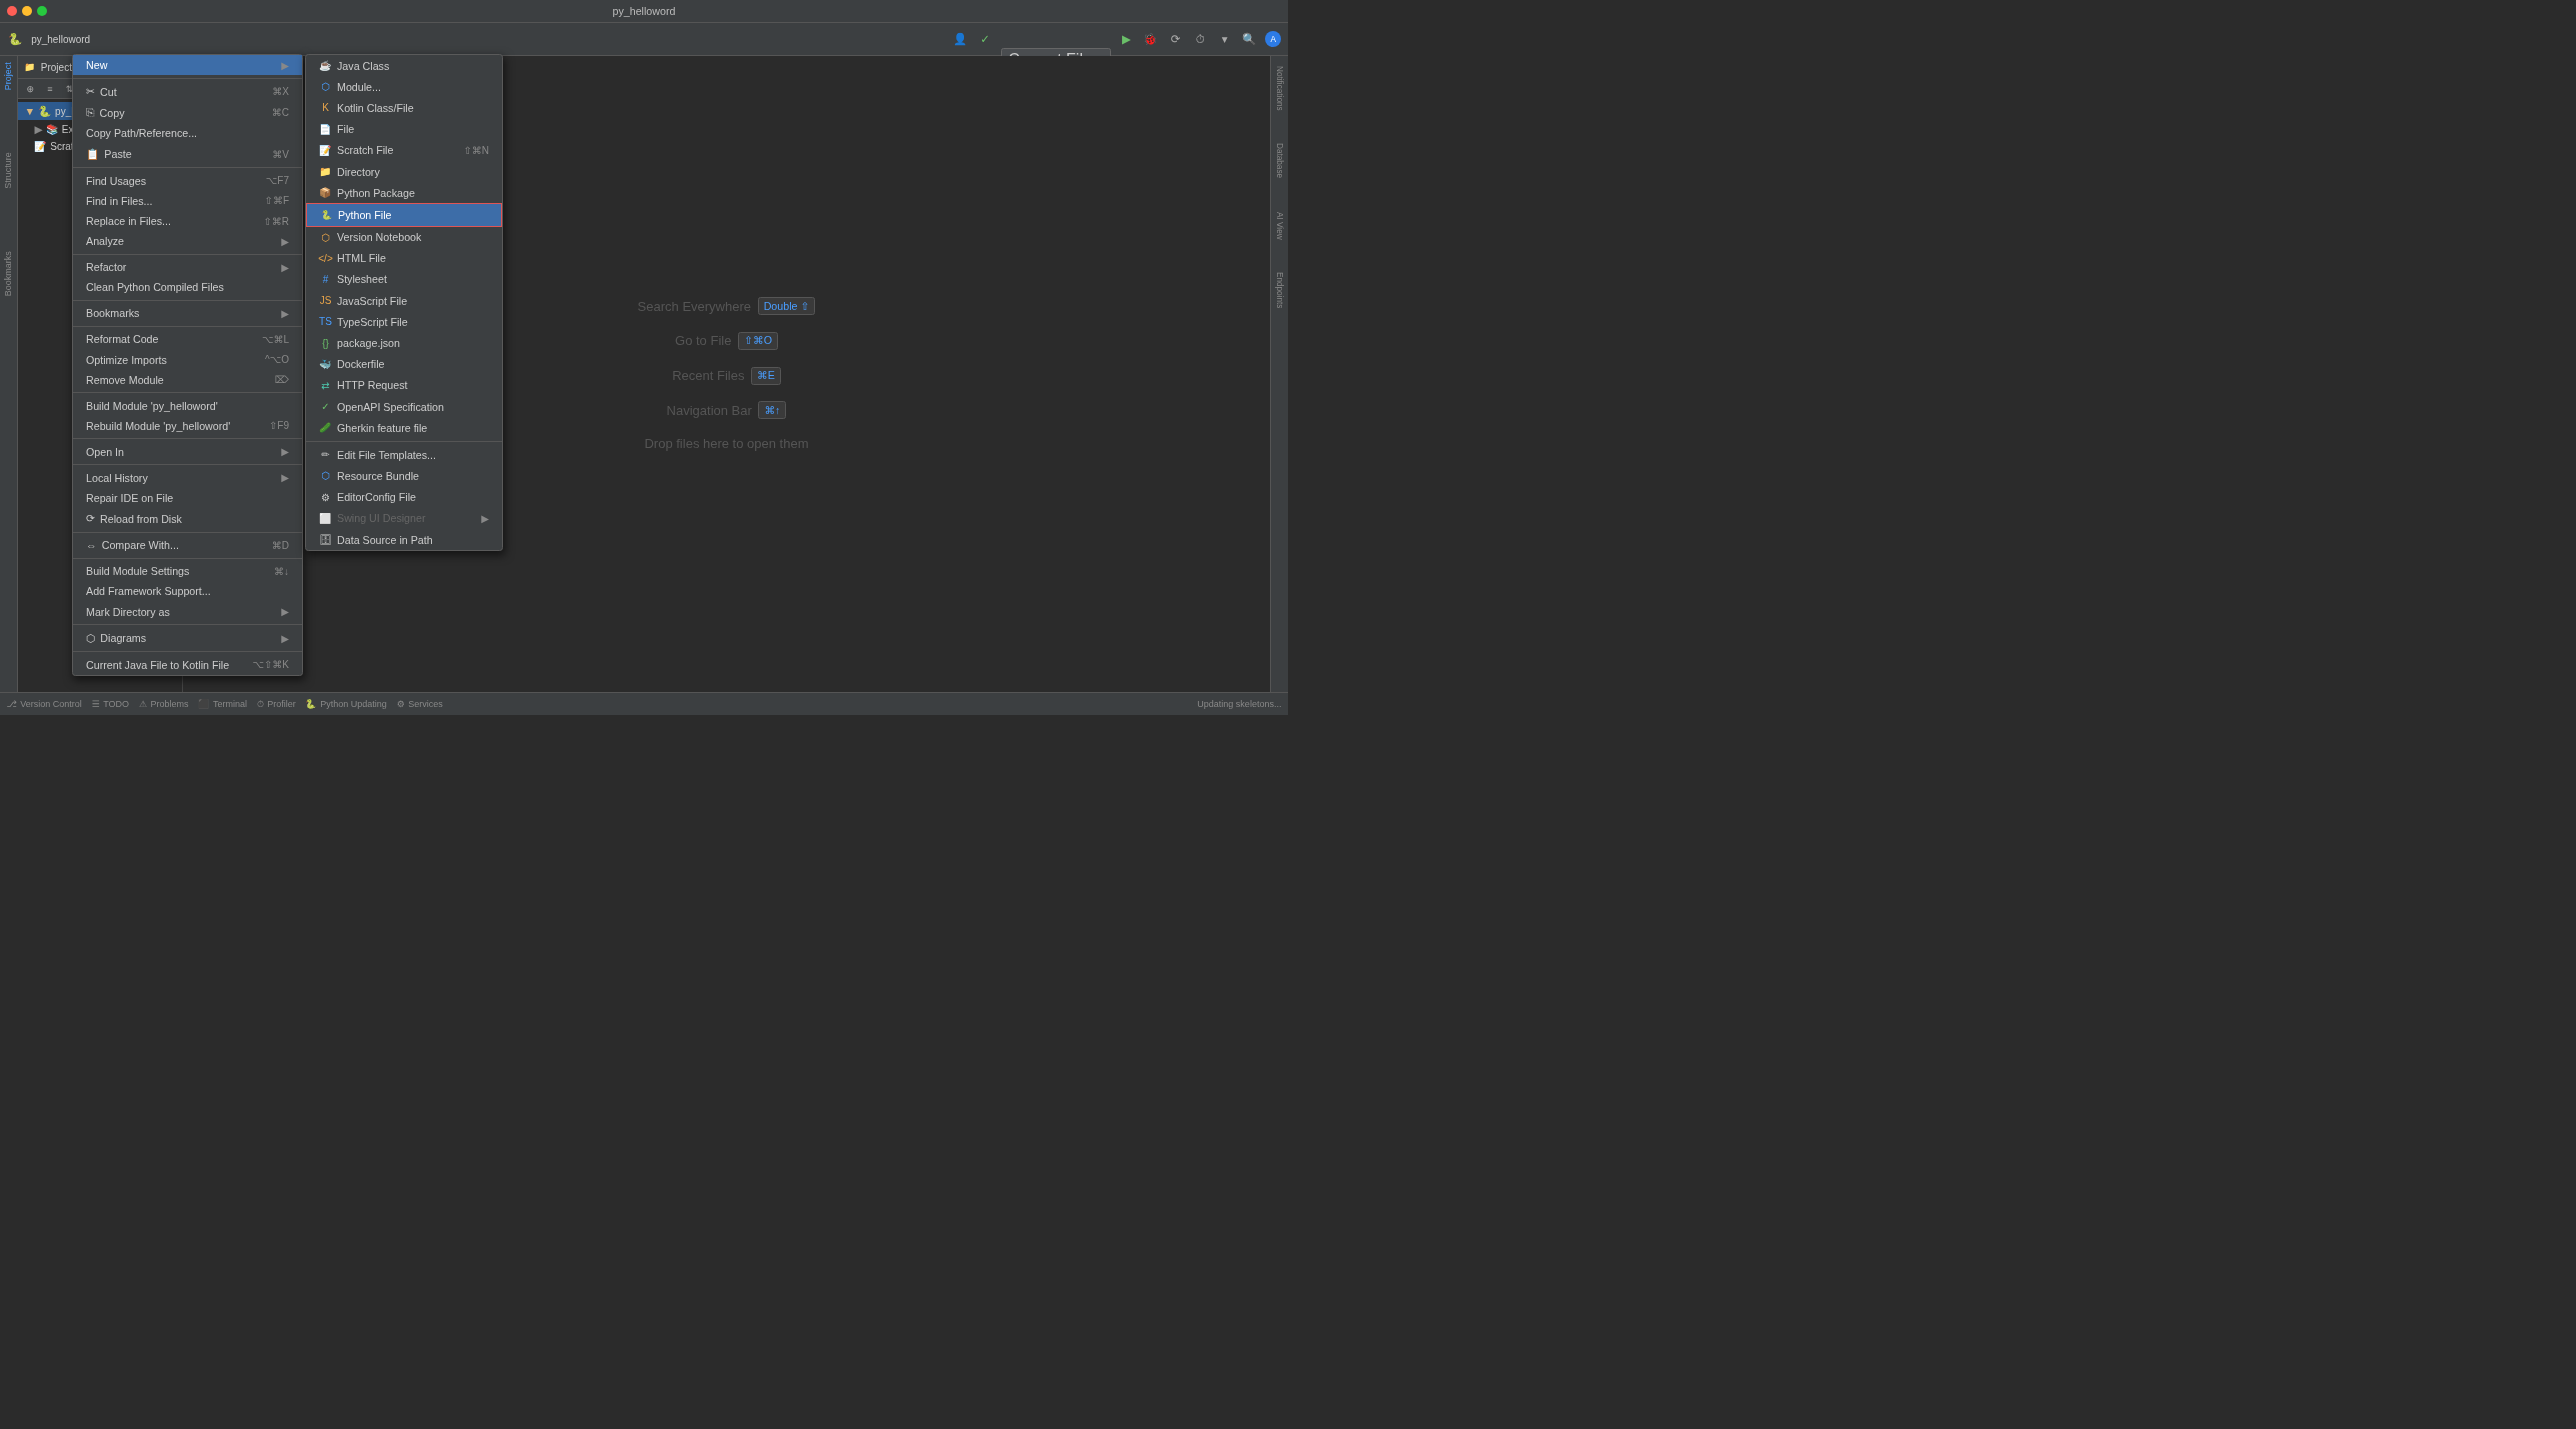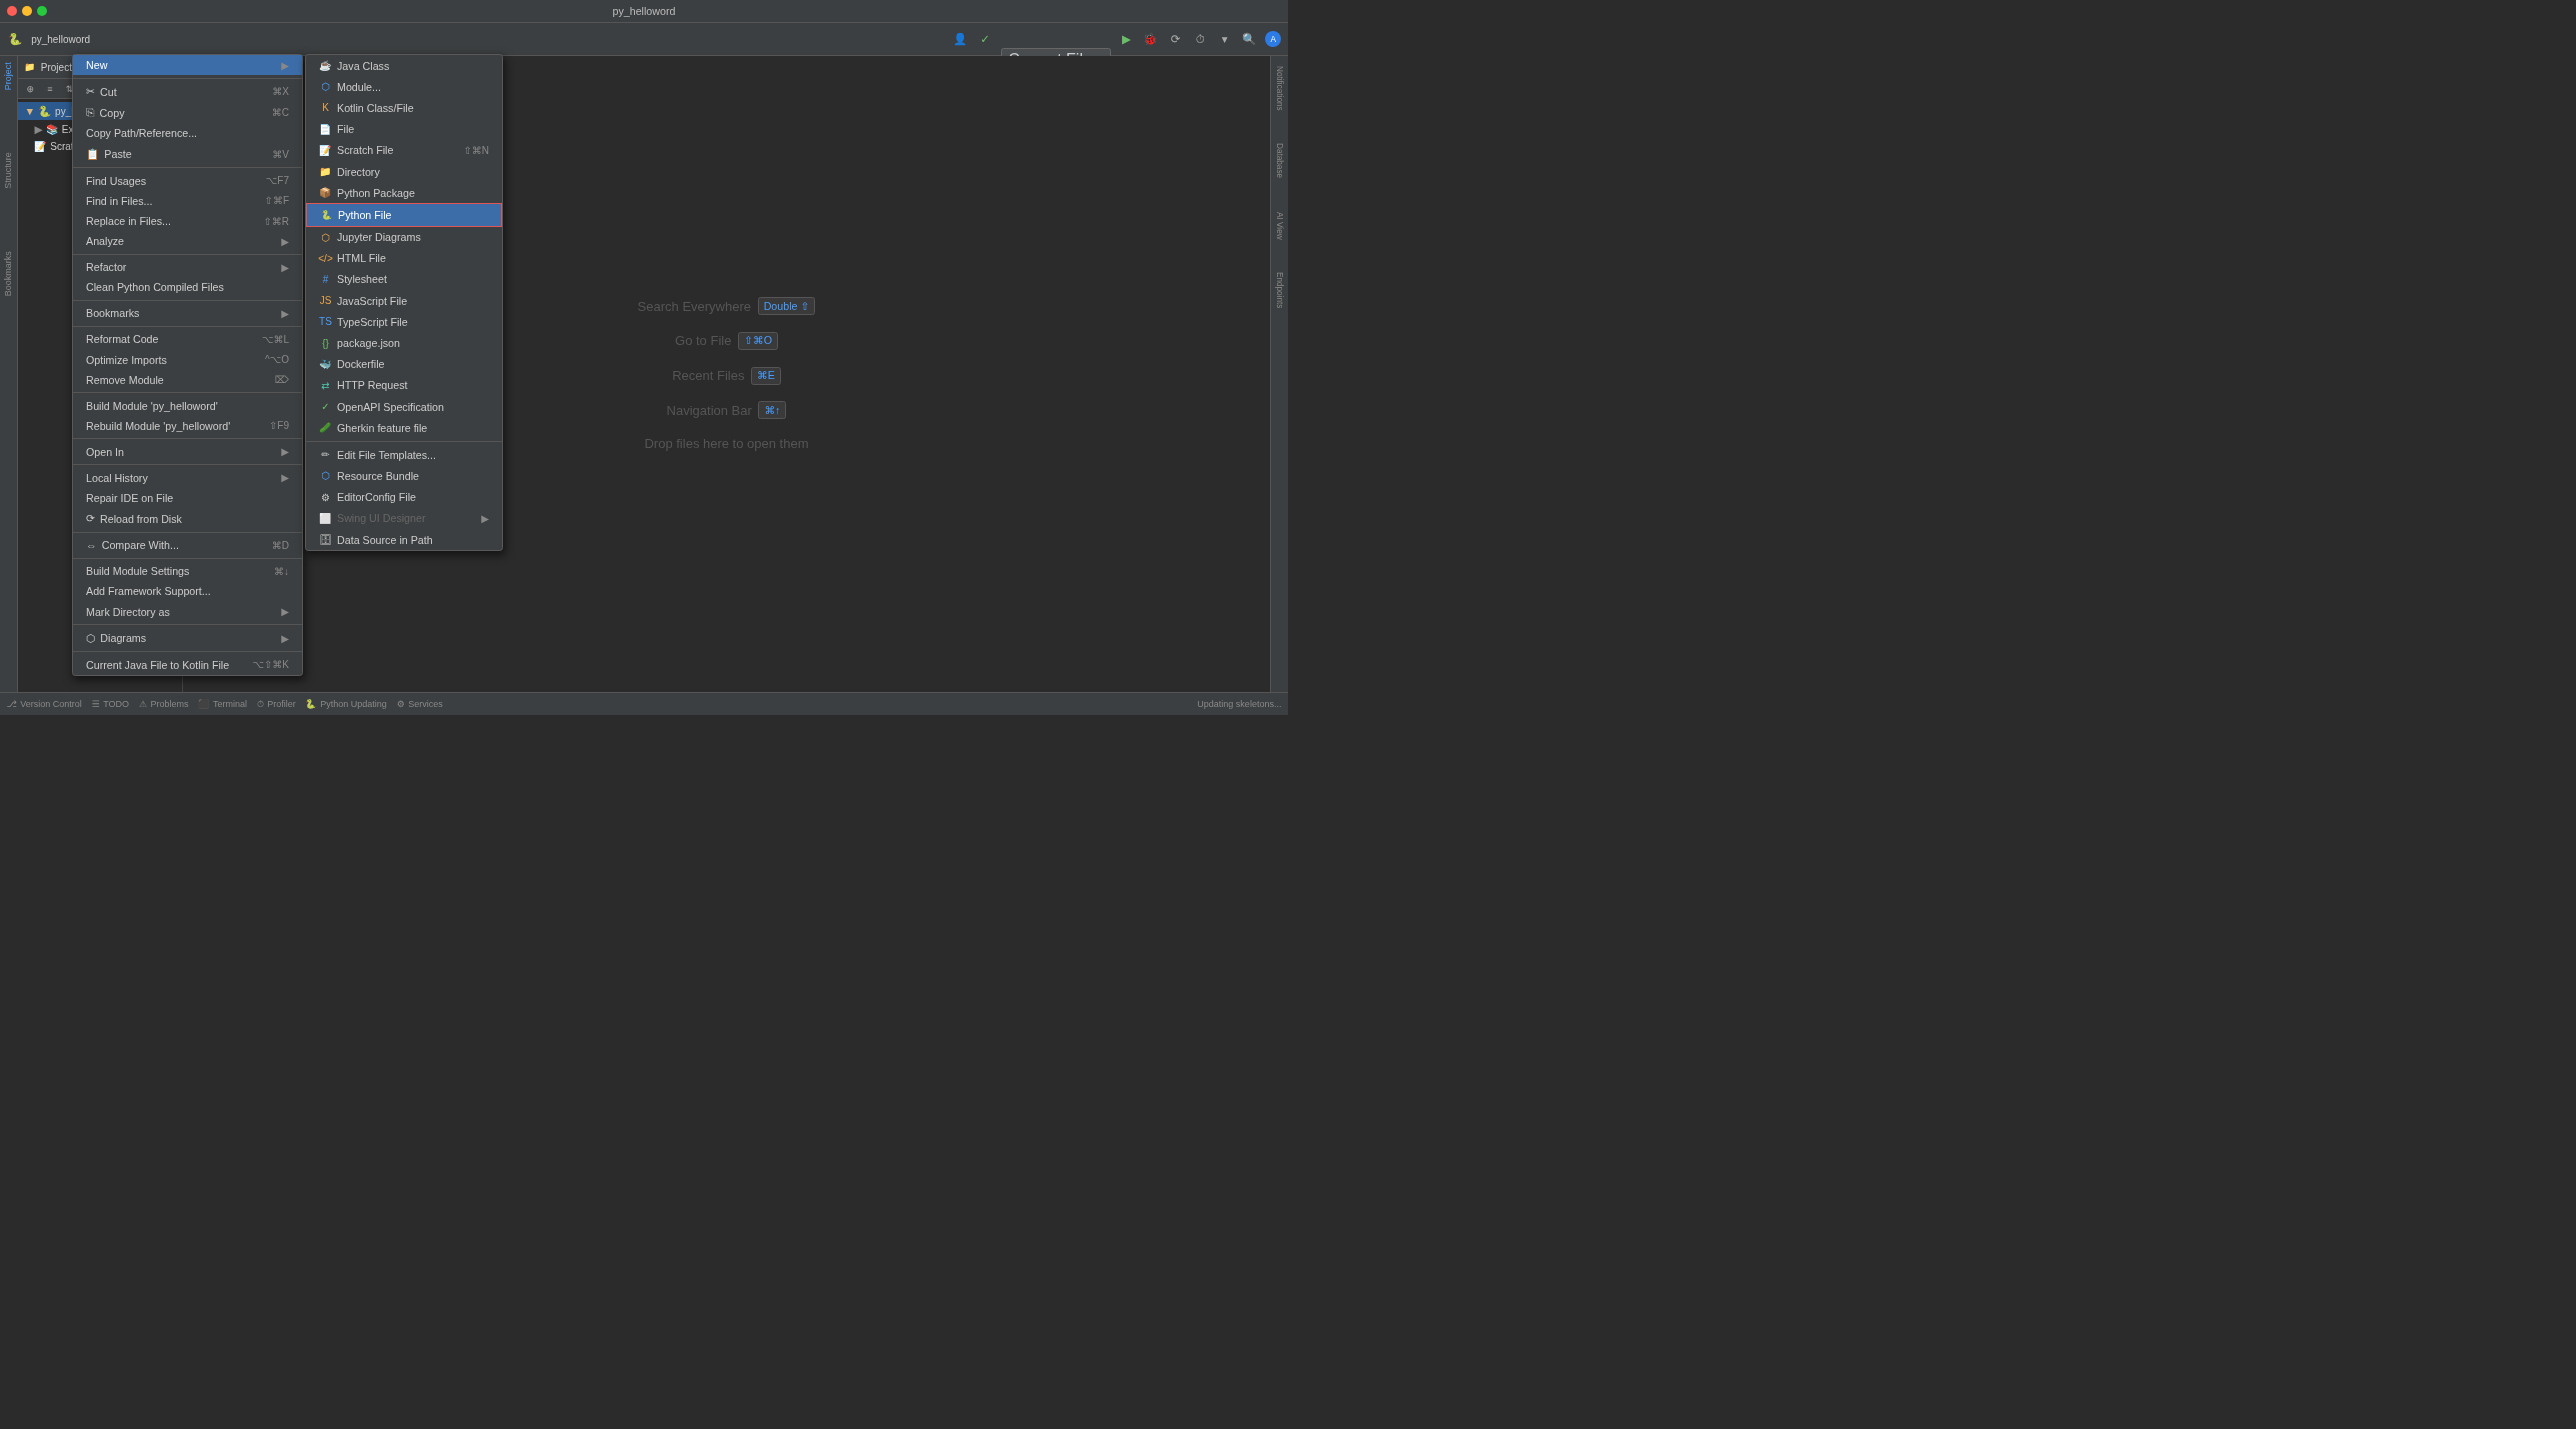--- a/index.html
+++ b/index.html
@@ -716,7 +716,7 @@
     <div class="ctx-item">
       <span class="ctx-item-left">
         <span class="icon-small icon-orange">⬡</span>
-        <span>Jupyter Diagrams</span>
+        <span>Version Notebook</span>
       </span>
     </div>
 

